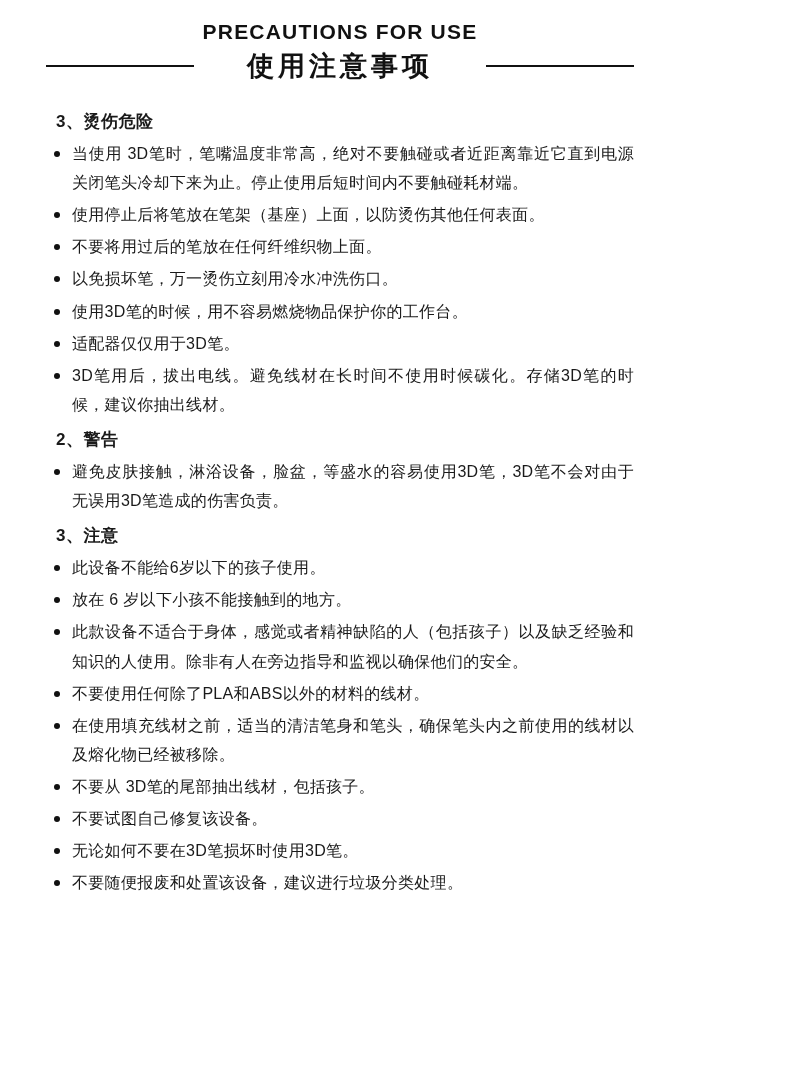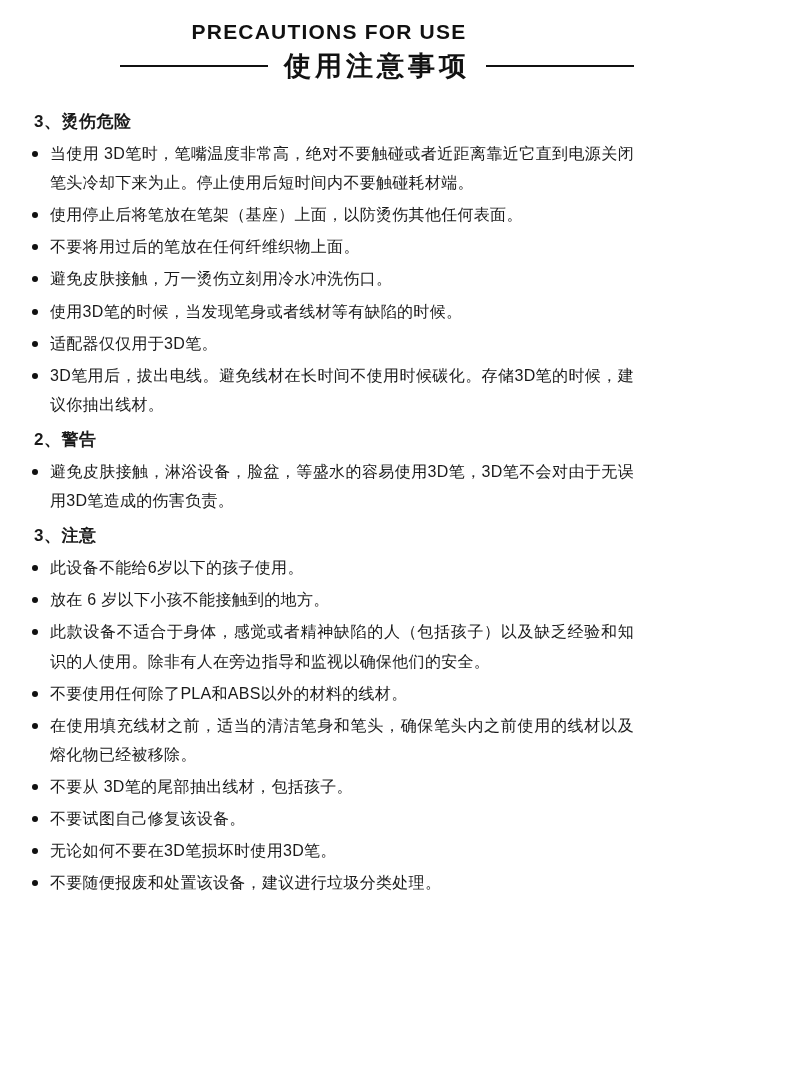--- a/index.html
+++ b/index.html
@@ -18,7 +18,7 @@
     width: 680px;
     height: 1088px;
     box-sizing: border-box;
-    padding: 14px 46px 0 24px;
+    padding: 14px 46px 0 46px;
     position: relative;
   }
   .title-en {

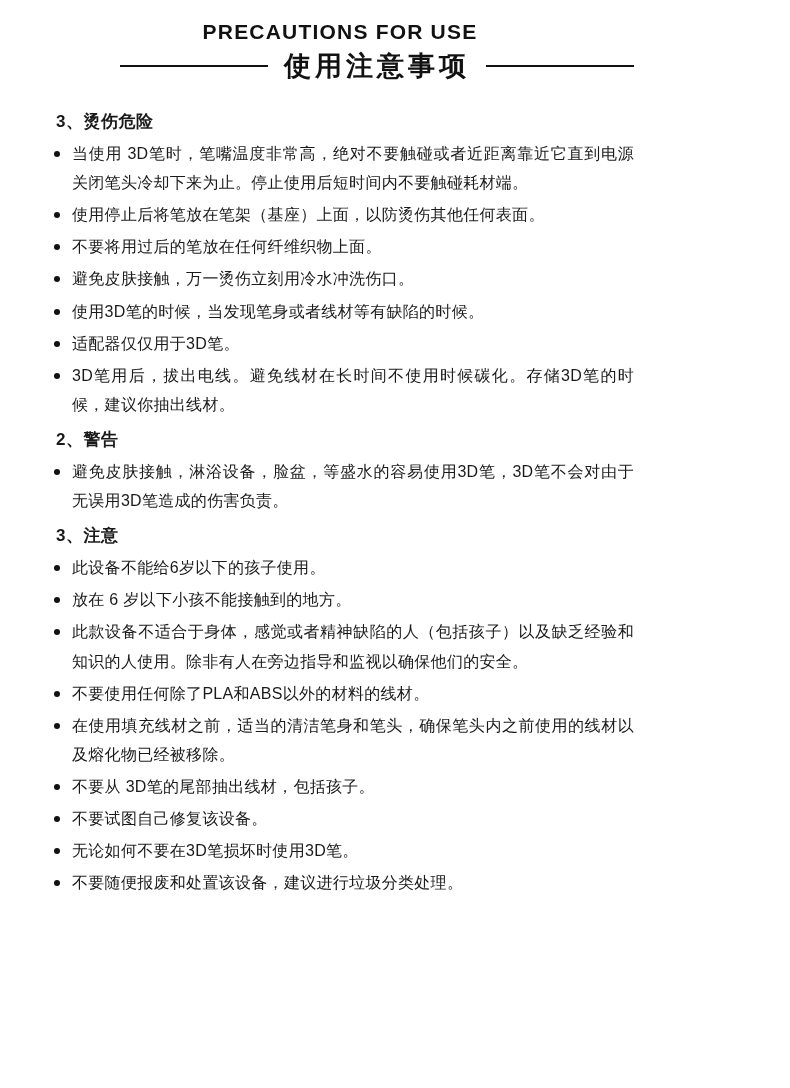--- a/index.html
+++ b/index.html
@@ -32,8 +32,9 @@
   .title-cn-wrap {
     display: flex;
     align-items: center;
-    justify-content: flex-end;
+    justify-content: space-between;
     margin: 4px 0 26px 0;
+    gap: 17px;
   }
   .rule {
     height: 2px;

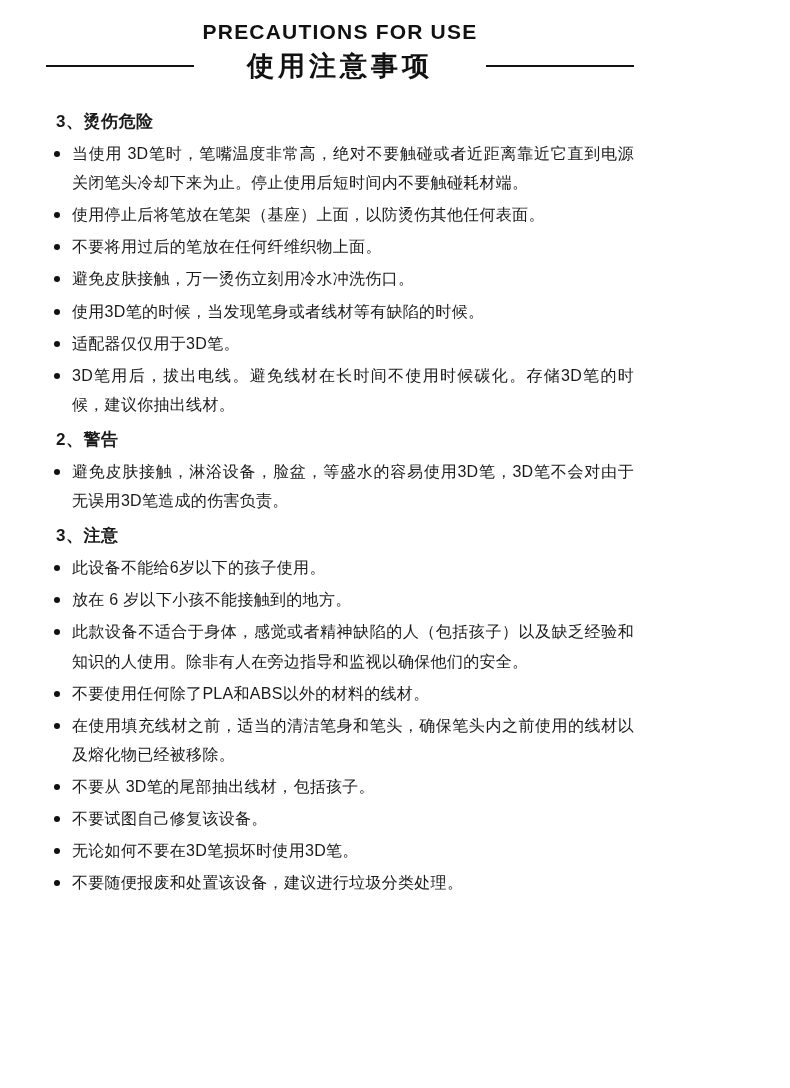--- a/index.html
+++ b/index.html
@@ -100,7 +100,7 @@
       <li>当使用 3D笔时，笔嘴温度非常高，绝对不要触碰或者近距离靠近它直到电源关闭笔头冷却下来为止。停止使用后短时间内不要触碰耗材端。</li>
       <li>使用停止后将笔放在笔架（基座）上面，以防烫伤其他任何表面。</li>
       <li>不要将用过后的笔放在任何纤维织物上面。</li>
-      <li>避免皮肤接触，万一烫伤立刻用冷水冲洗伤口。</li>
+      <li>以免损坏笔，万一烫伤立刻用冷水冲洗伤口。</li>
       <li>使用3D笔的时候，当发现笔身或者线材等有缺陷的时候。</li>
       <li>适配器仅仅用于3D笔。</li>
       <li>3D笔用后，拔出电线。避免线材在长时间不使用时候碳化。存储3D笔的时候，建议你抽出线材。</li>

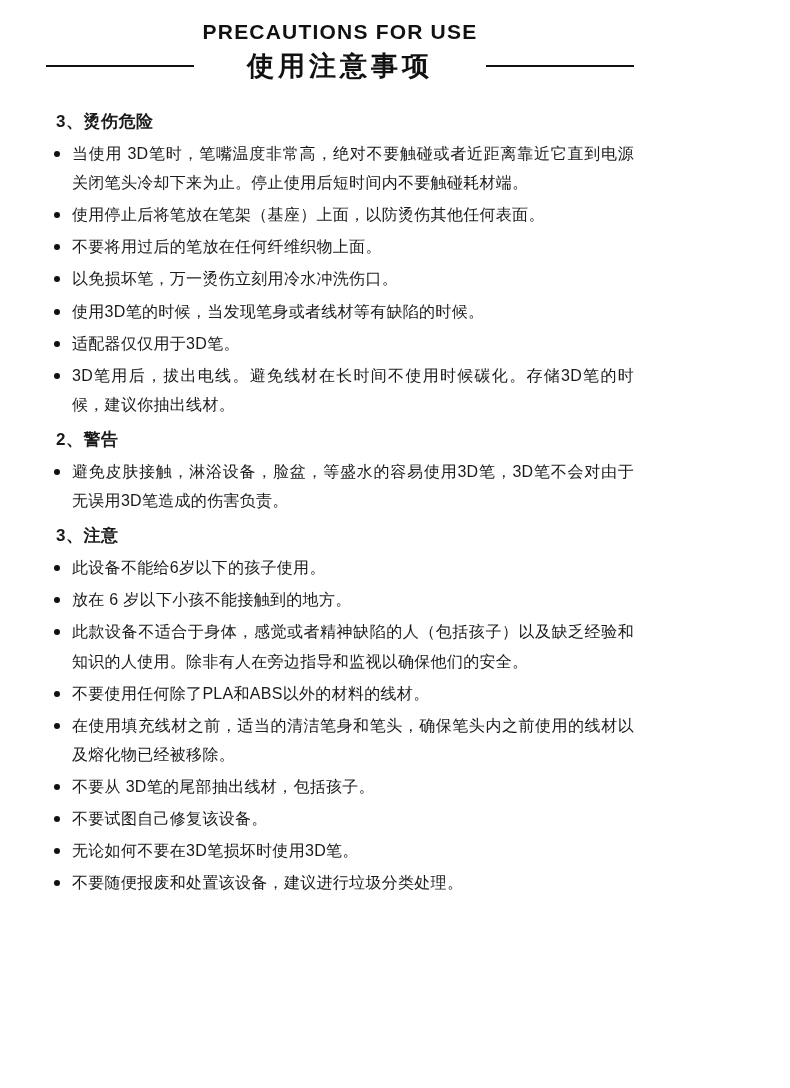--- a/index.html
+++ b/index.html
@@ -101,7 +101,7 @@
       <li>使用停止后将笔放在笔架（基座）上面，以防烫伤其他任何表面。</li>
       <li>不要将用过后的笔放在任何纤维织物上面。</li>
       <li>以免损坏笔，万一烫伤立刻用冷水冲洗伤口。</li>
-      <li>使用3D笔的时候，当发现笔身或者线材等有缺陷的时候。</li>
+      <li>使用3D笔的时候，用不容易燃烧物品保护你的工作台。</li>
       <li>适配器仅仅用于3D笔。</li>
       <li>3D笔用后，拔出电线。避免线材在长时间不使用时候碳化。存储3D笔的时候，建议你抽出线材。</li>
     </ul>

